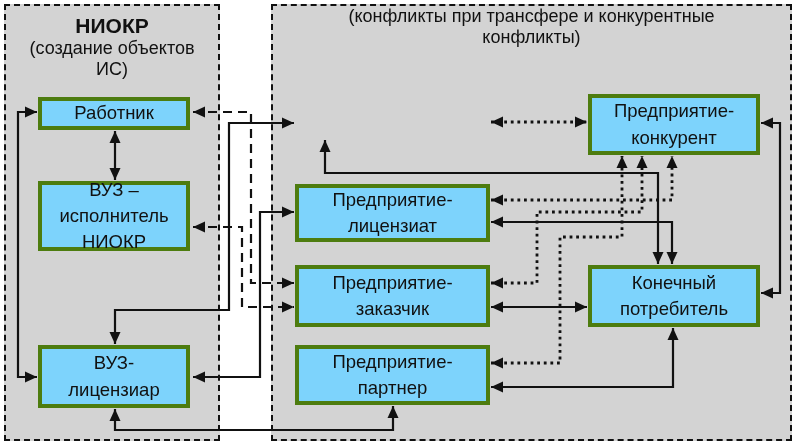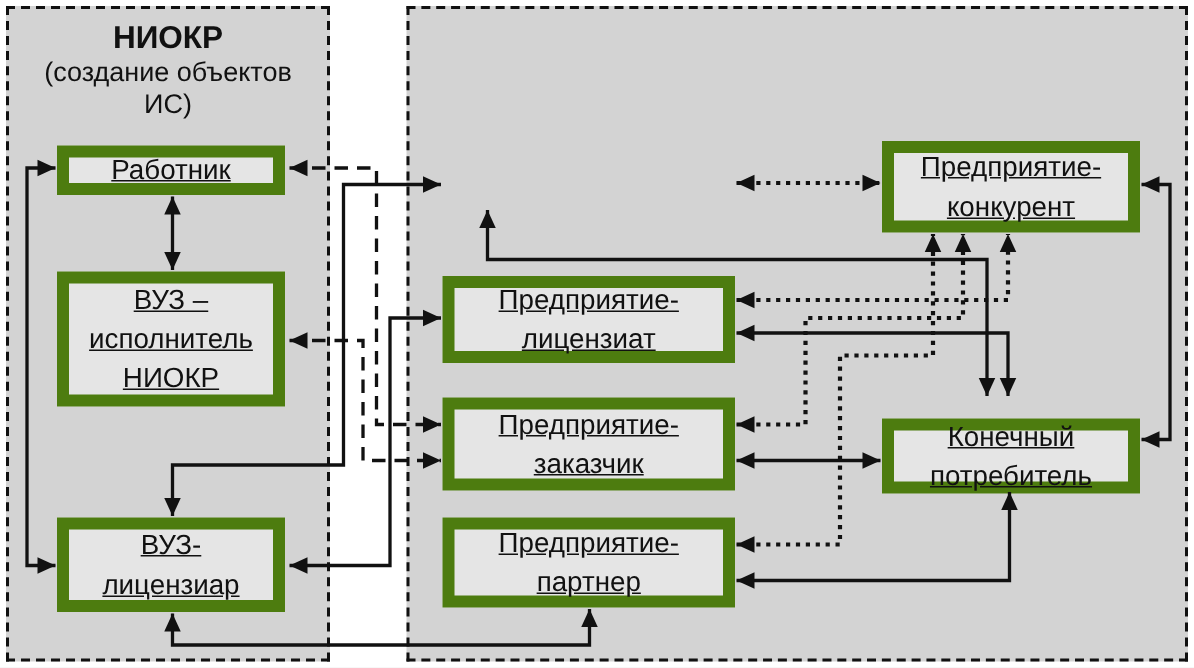--- a/index.html
+++ b/index.html
@@ -43,6 +43,8 @@
   </div>
 
   <div class="section section-production">
+    <div class="section-subtitle">(конфликты при трансфере и конкурентные
+конфликты)</div>
   </div>
 
   <svg class="edge-layer" viewBox="0 0 796 445" xmlns="http://www.w3.org/2000/svg">

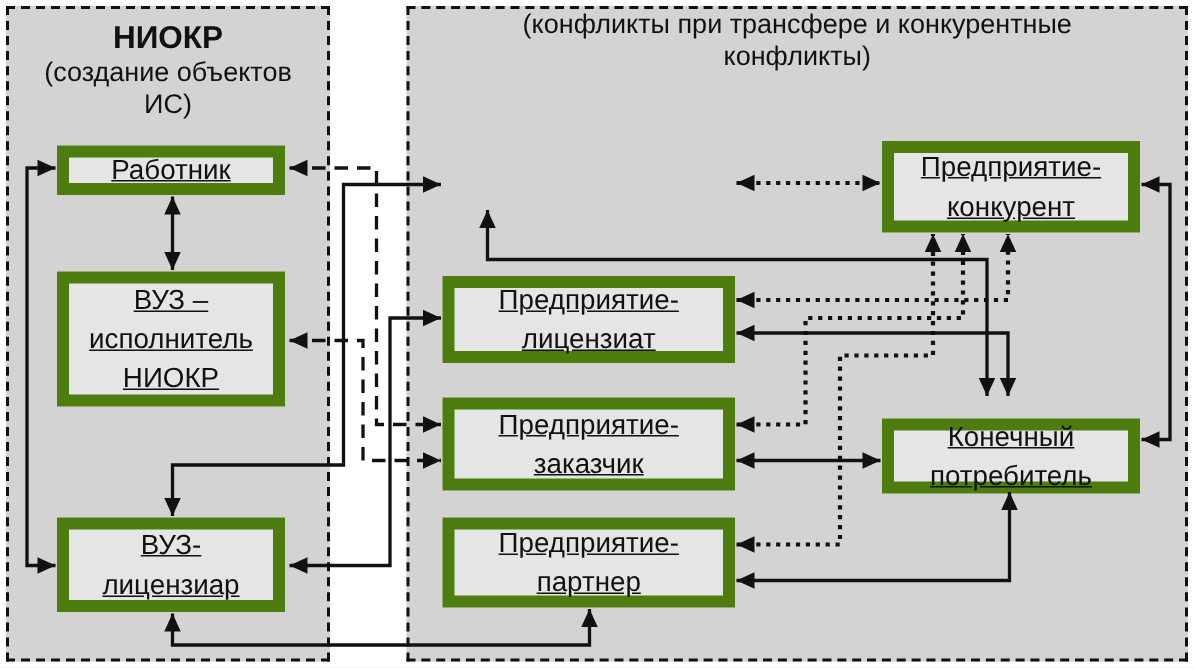--- a/index.html
+++ b/index.html
@@ -16,9 +16,9 @@
   .section-title{font-weight:bold;font-size:21px;line-height:1.2;margin-top:7px;white-space:pre-line;}
   .section-subtitle{font-size:18px;line-height:1.18;white-space:pre-line;}
   .node{
-    position:absolute;background:#e5e5e5;border:8px solid #4d7c0f;box-sizing:border-box;
+    position:absolute;background:#7dd3fc;border:4px solid #4d7c0f;box-sizing:border-box;
     display:flex;align-items:center;justify-content:center;text-align:center;
-    font-size:18.5px;line-height:1.42;white-space:pre-line;z-index:2;text-decoration:underline;
+    font-size:18.5px;line-height:1.42;white-space:pre-line;z-index:2;
   }
   .node-worker       {left:38px; top:97px;  width:152px;height:33px;}
   .node-vuz-executor {left:38px; top:181px; width:152px;height:90px;}

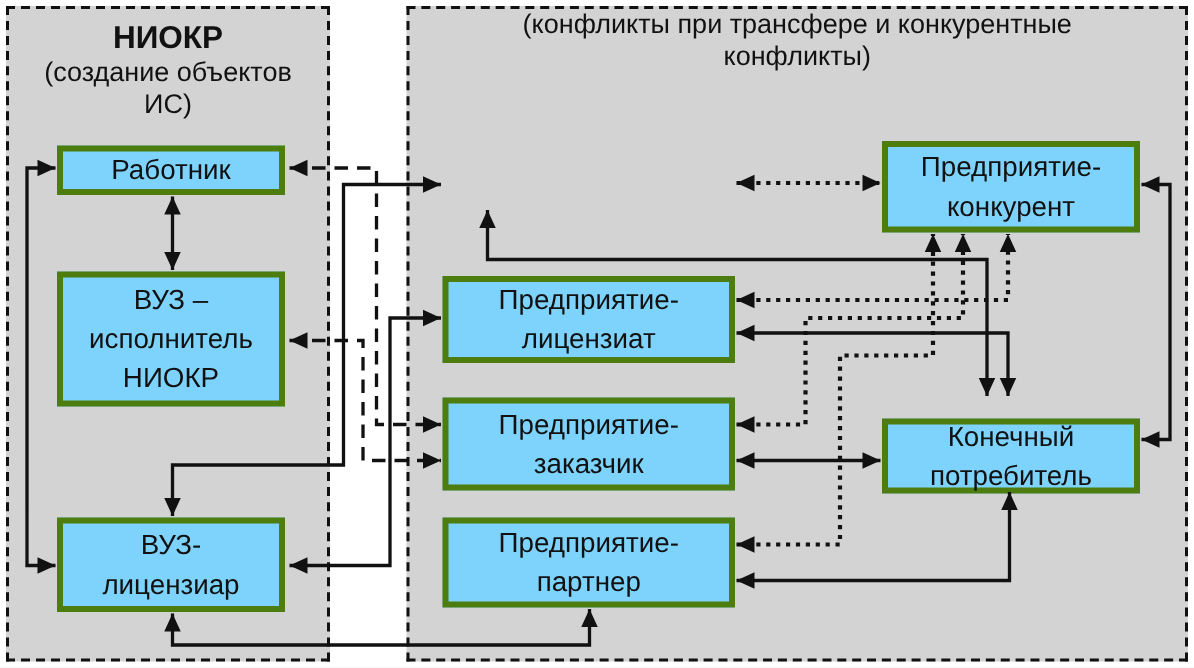--- a/index.html
+++ b/index.html
@@ -21,7 +21,7 @@
     font-size:18.5px;line-height:1.42;white-space:pre-line;z-index:2;
   }
   .node-worker       {left:38px; top:97px;  width:152px;height:33px;}
-  .node-vuz-executor {left:38px; top:181px; width:152px;height:90px;}
+  .node-vuz-executor {left:38px; top:181px; width:152px;height:70px;}
   .node-vuz-licensor {left:38px; top:345px; width:152px;height:63px;}
   .node-startup      {left:295px;top:106px; width:195px;height:33px;}
   .node-licensee     {left:295px;top:184px; width:195px;height:58px;}

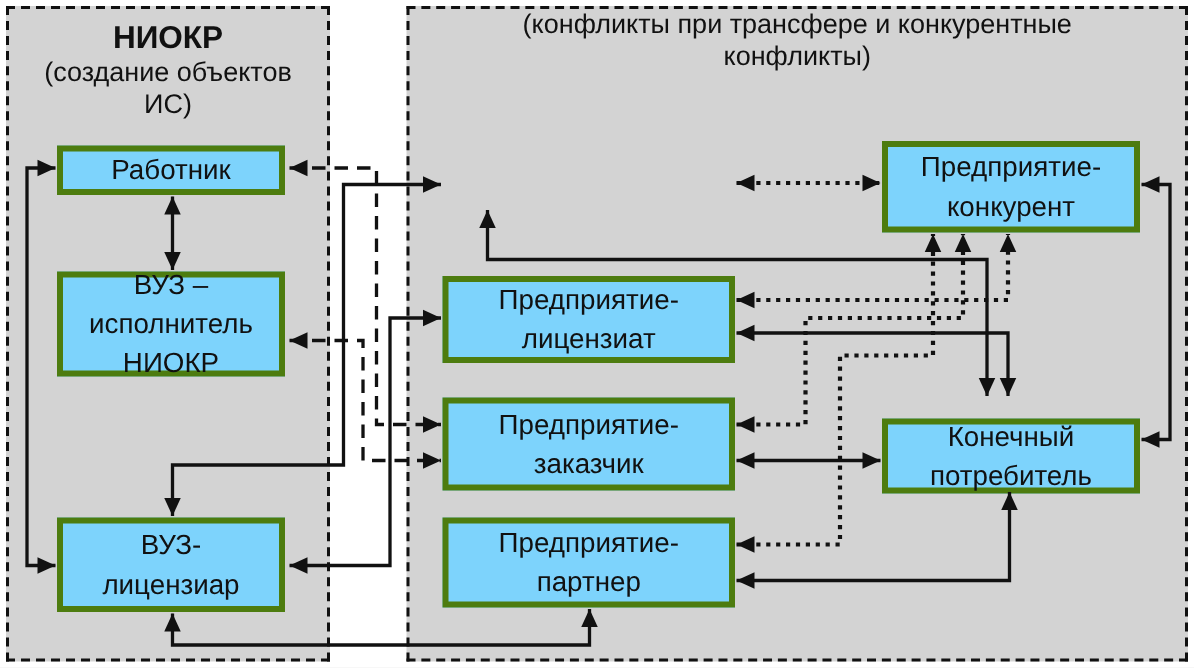--- a/index.html
+++ b/index.html
@@ -28,7 +28,7 @@
   .node-customer     {left:295px;top:265px; width:195px;height:62px;}
   .node-partner      {left:295px;top:345px; width:195px;height:60px;}
   .node-competitor   {left:588px;top:94px;  width:172px;height:61px;}
-  .node-consumer     {left:588px;top:279px; width:172px;height:50px;}
+  .node-consumer     {left:588px;top:265px; width:172px;height:62px;}
   .edge-layer{position:absolute;left:0;top:0;width:796px;height:445px;z-index:3;pointer-events:none;}
 </style>
 </head>

